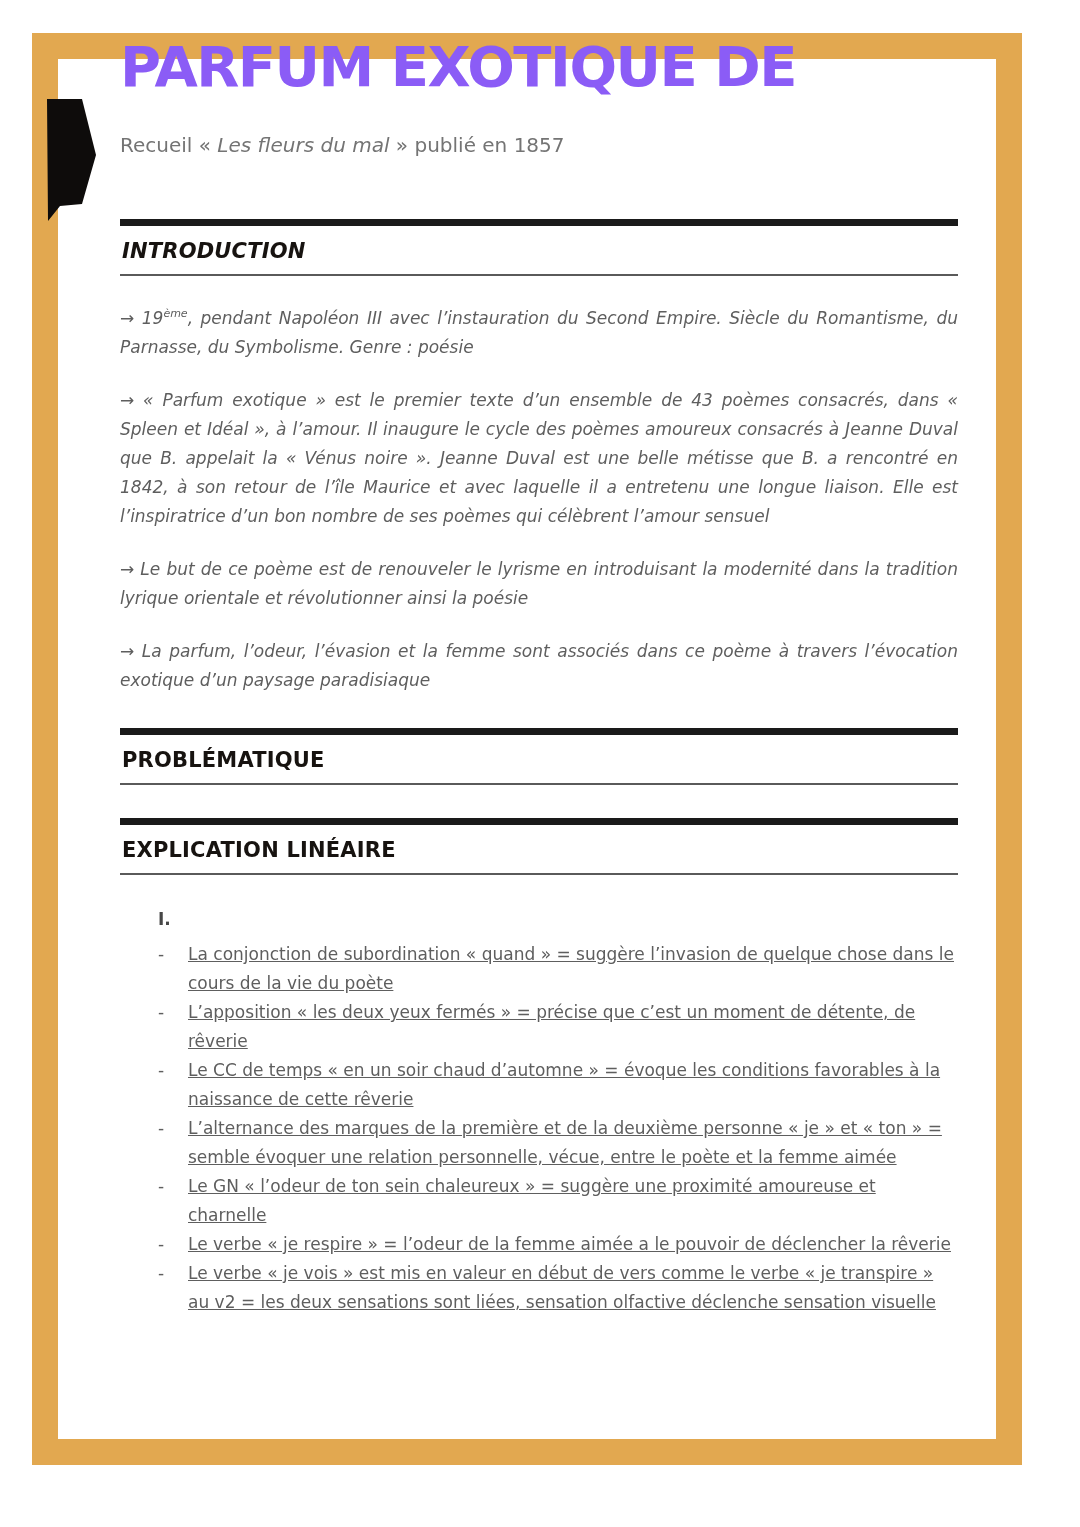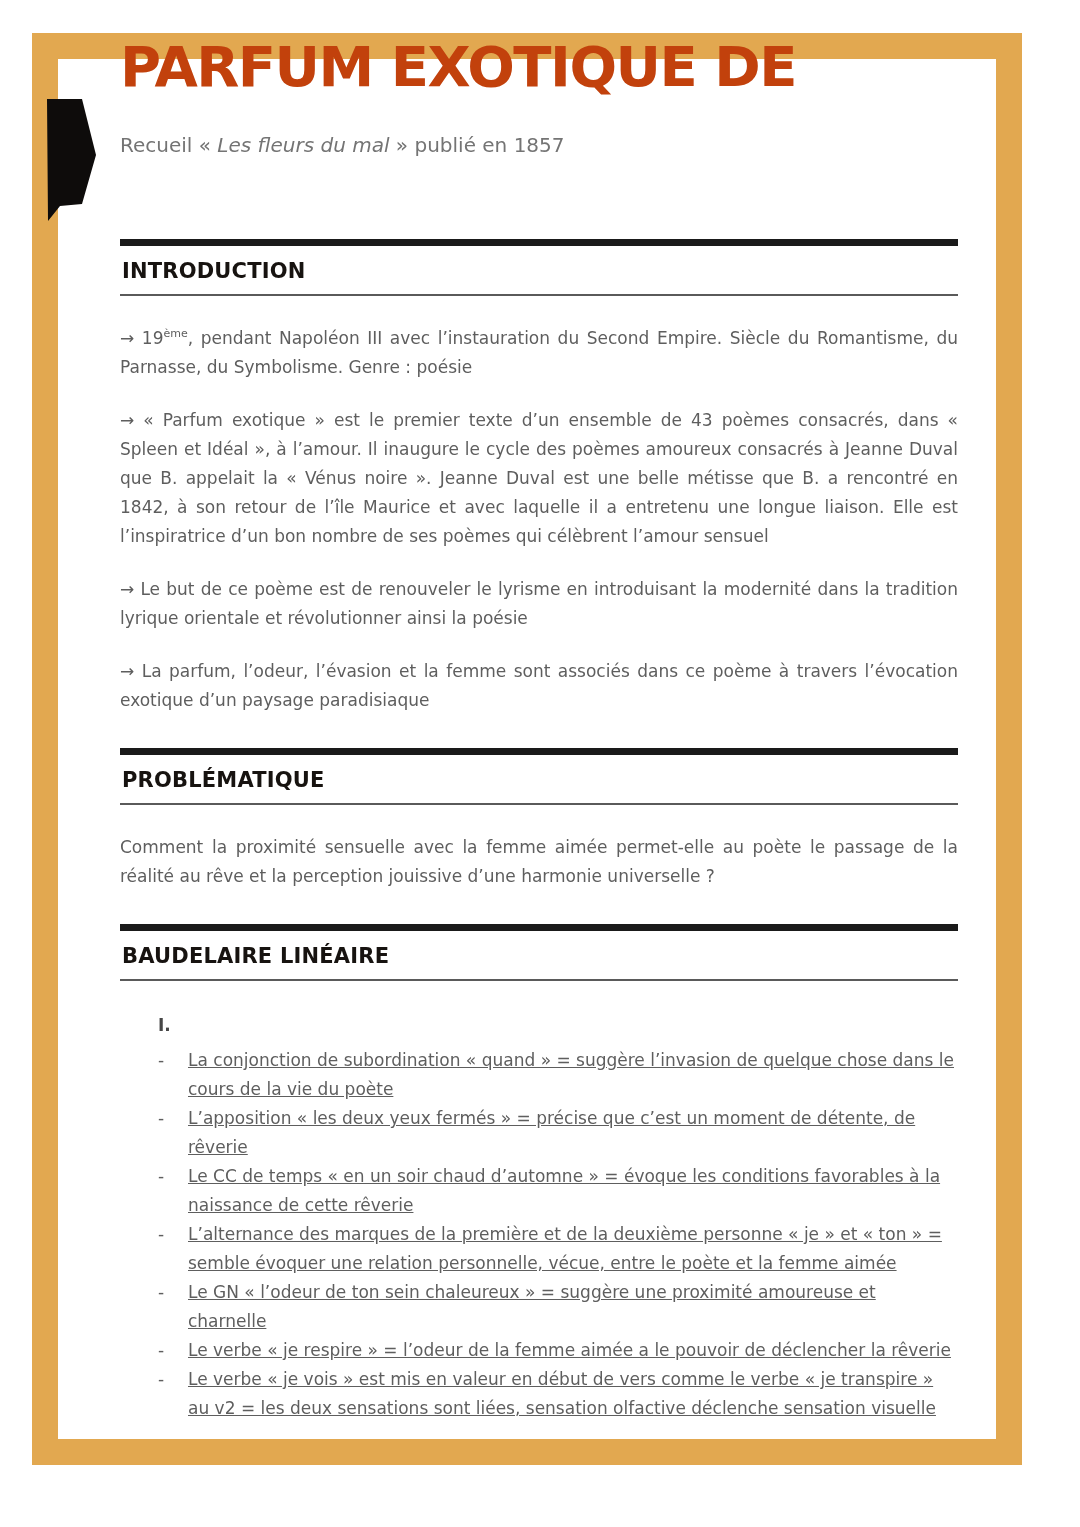--- a/index.html
+++ b/index.html
@@ -42,7 +42,7 @@
     line-height: 58px;
     font-weight: bold;
     letter-spacing: -1.5px;
-    color: #c2410c;
+    color: #8b5cf6;
   }
   .subtitle {
     margin-top: 26px;

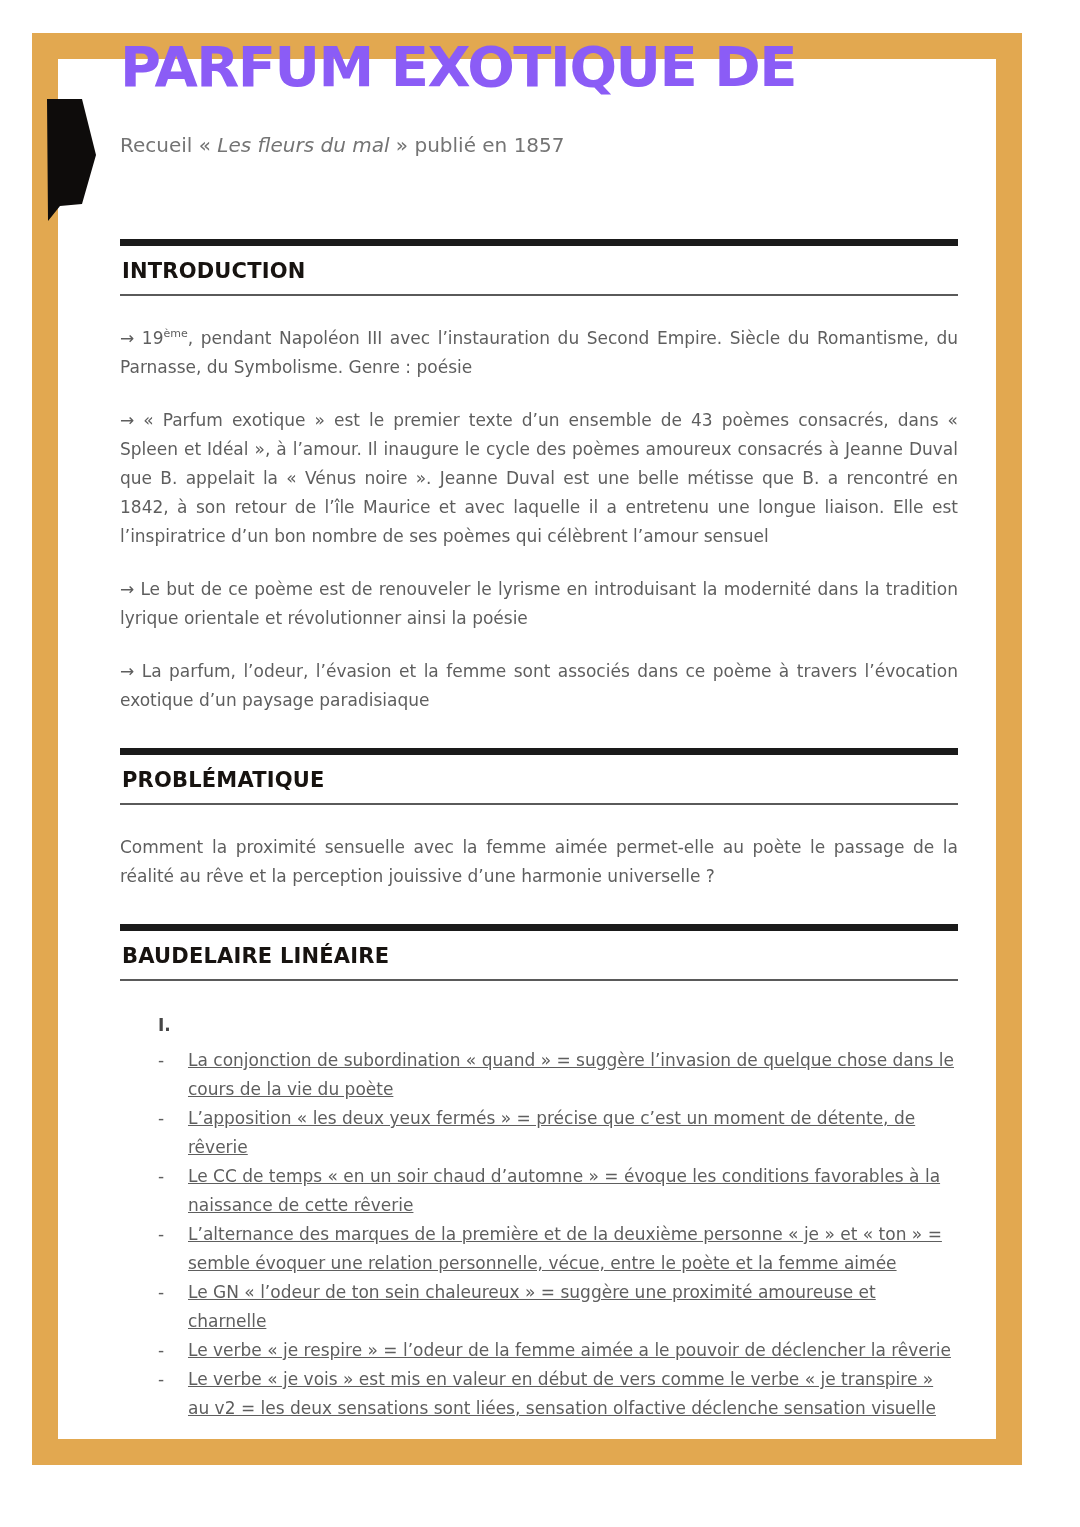--- a/index.html
+++ b/index.html
@@ -62,7 +62,7 @@
     letter-spacing: 0.2px;
     color: #171310;
   }
-  .sec-intro { margin-top: 82px; }
+  .sec-intro { margin-top: 62px; font-style: italic; }
   .sec-prob  { margin-top: 33px; }
   .sec-expl  { margin-top: 33px; }
   .body-copy p {

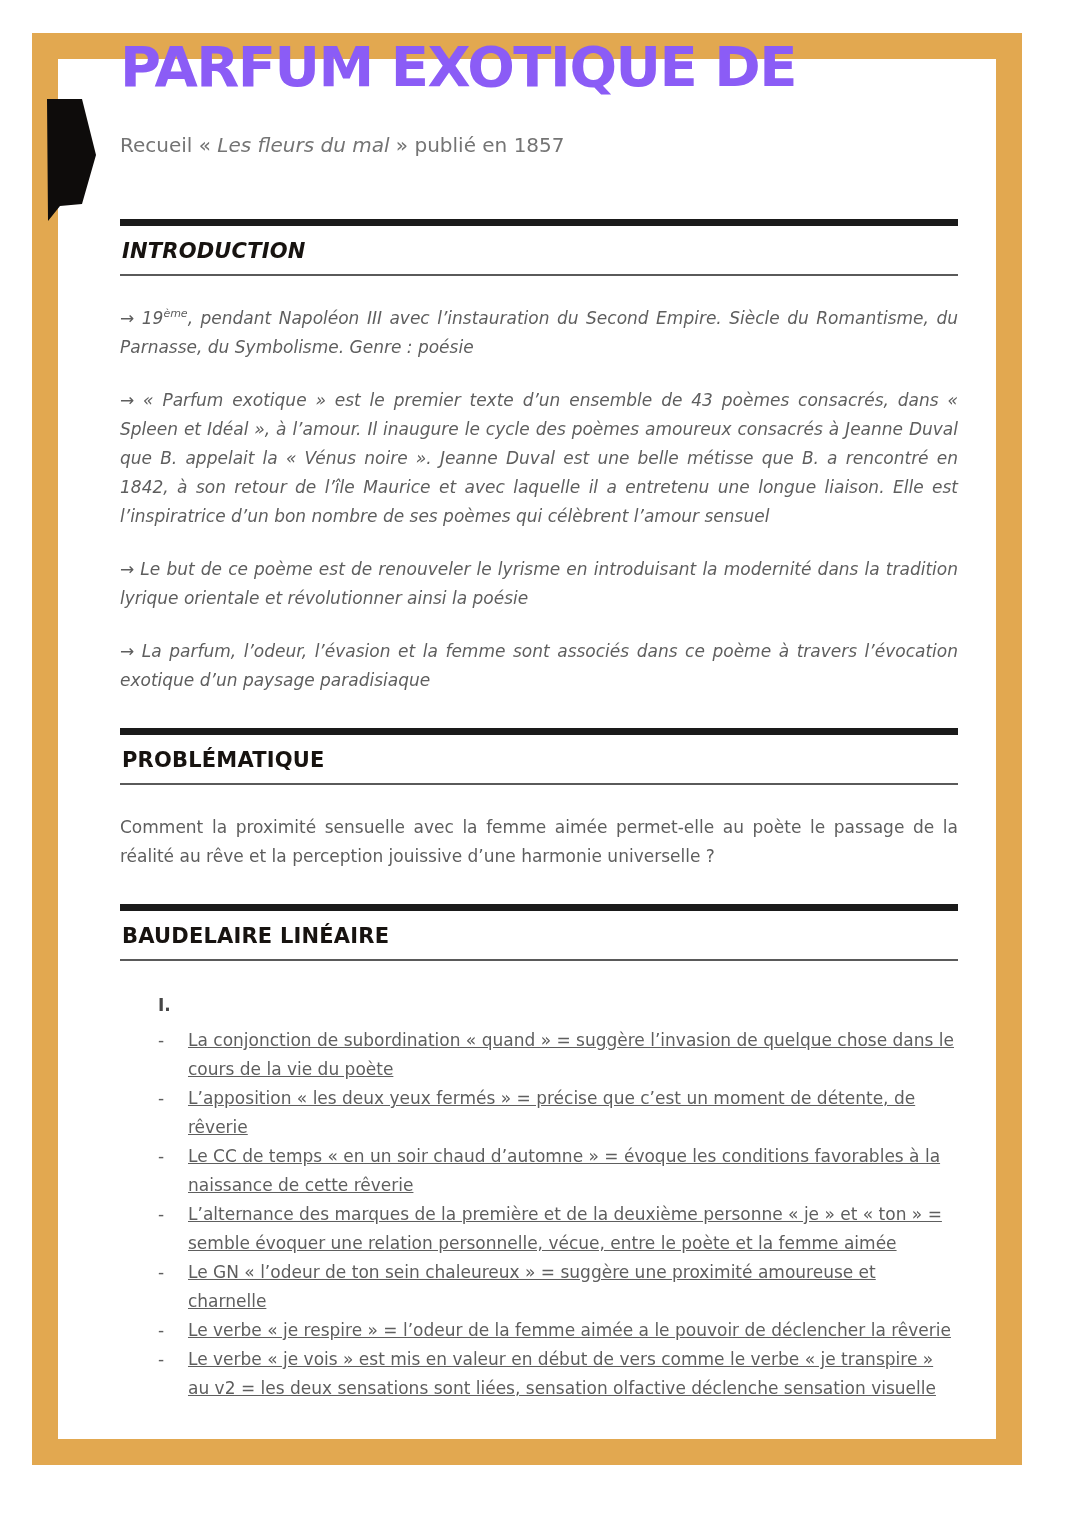--- a/index.html
+++ b/index.html
@@ -143,9 +143,6 @@
     <div class="section-header">
       <h2>PROBLÉMATIQUE</h2>
     </div>
-    <div class="body-copy">
-      <p>Comment la proximité sensuelle avec la femme aimée permet-elle au poète le passage de la réalité au rêve et la perception jouissive d’une harmonie universelle ?</p>
-    </div>
   </section>
 
   <section class="sec-expl">

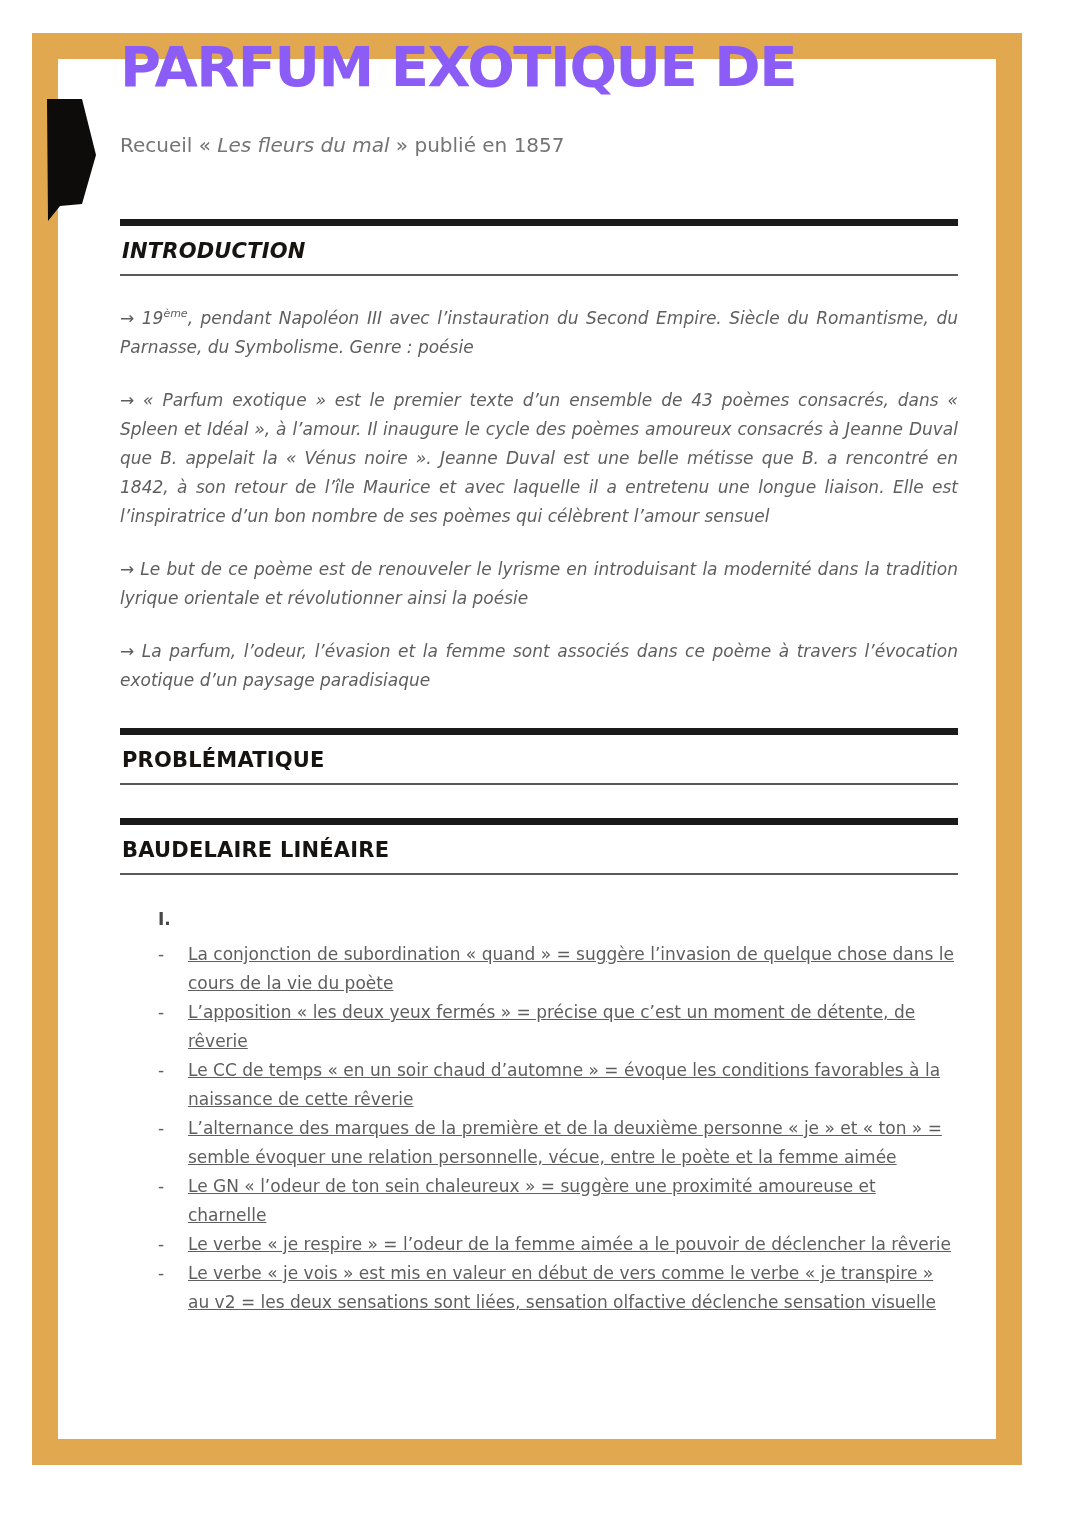--- a/index.html
+++ b/index.html
@@ -147,7 +147,7 @@
 
   <section class="sec-expl">
     <div class="section-header">
-      <h2>BAUDELAIRE LINÉAIRE</h2>
+      <h2>EXPLICATION LINÉAIRE</h2>
     </div>
     <div class="body-copy">
       <div class="roman-item">

